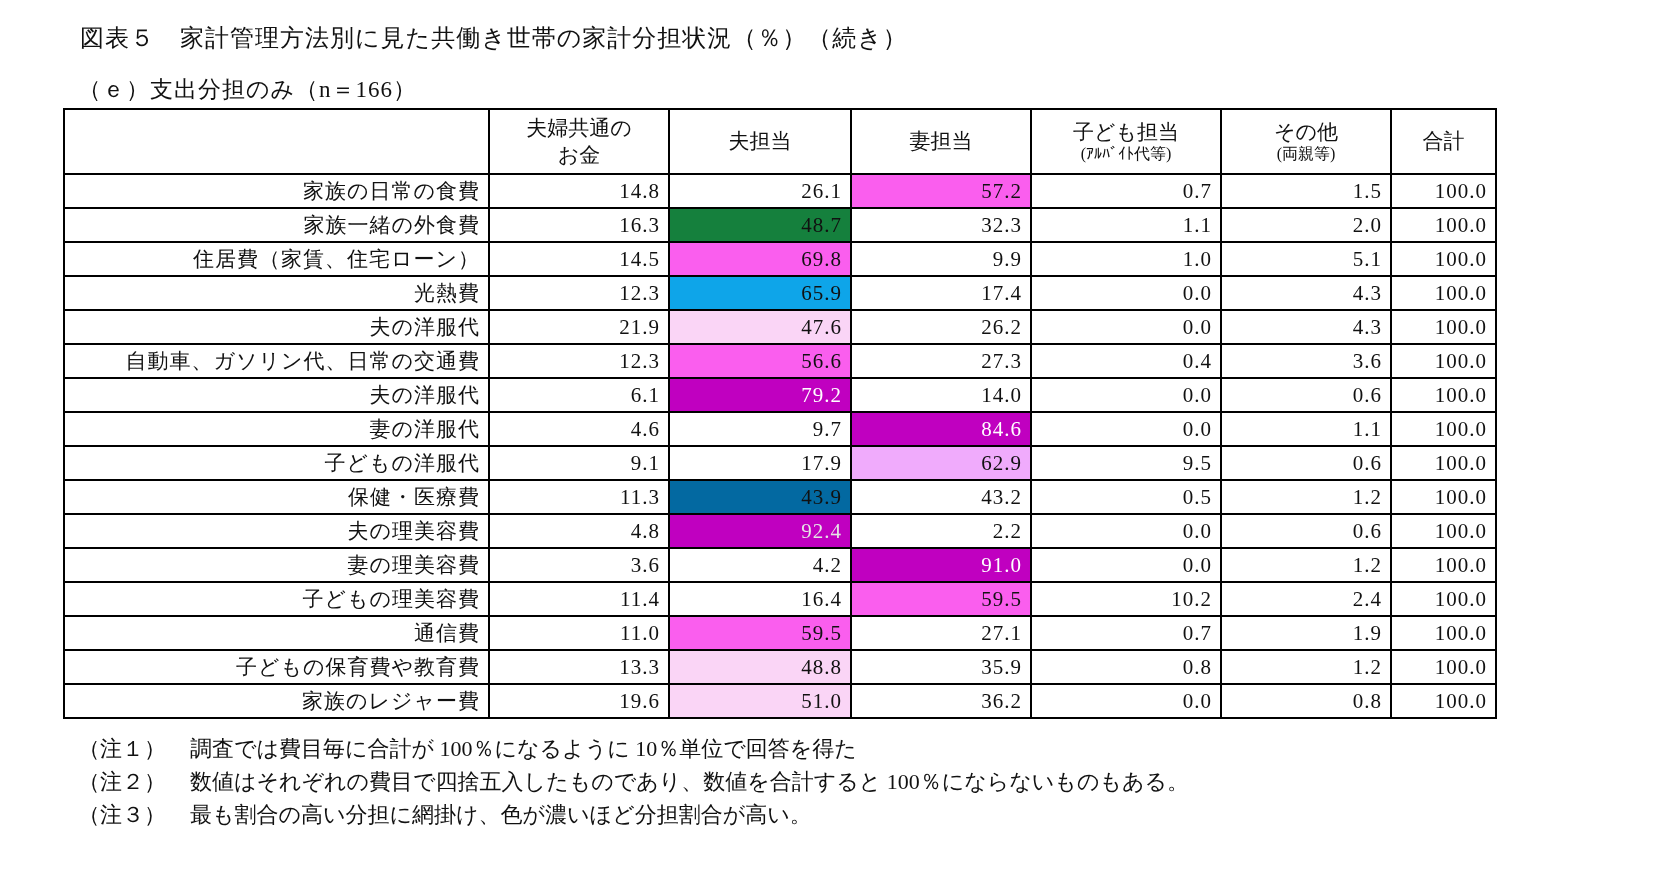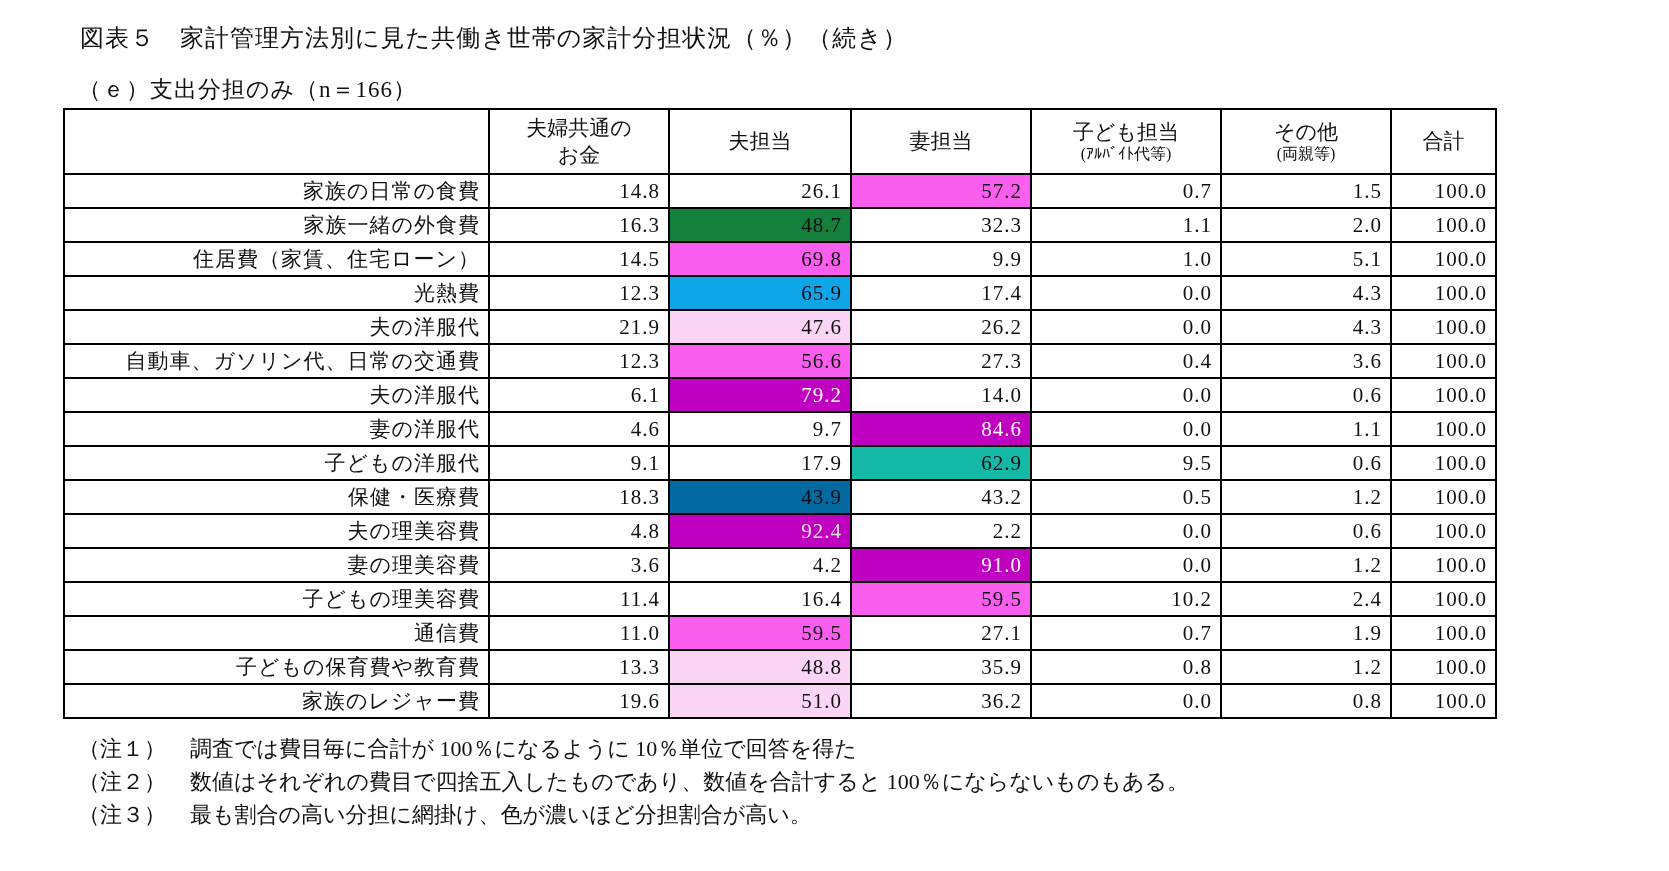--- a/index.html
+++ b/index.html
@@ -192,7 +192,7 @@
           <td class="row-label">子どもの洋服代</td>
           <td class="num">9.1</td>
           <td class="num">17.9</td>
-          <td class="num" style="background: #14b8a6;">62.9</td>
+          <td class="num" style="background: #f0abfc;">62.9</td>
           <td class="num">9.5</td>
           <td class="num">0.6</td>
           <td class="num">100.0</td>

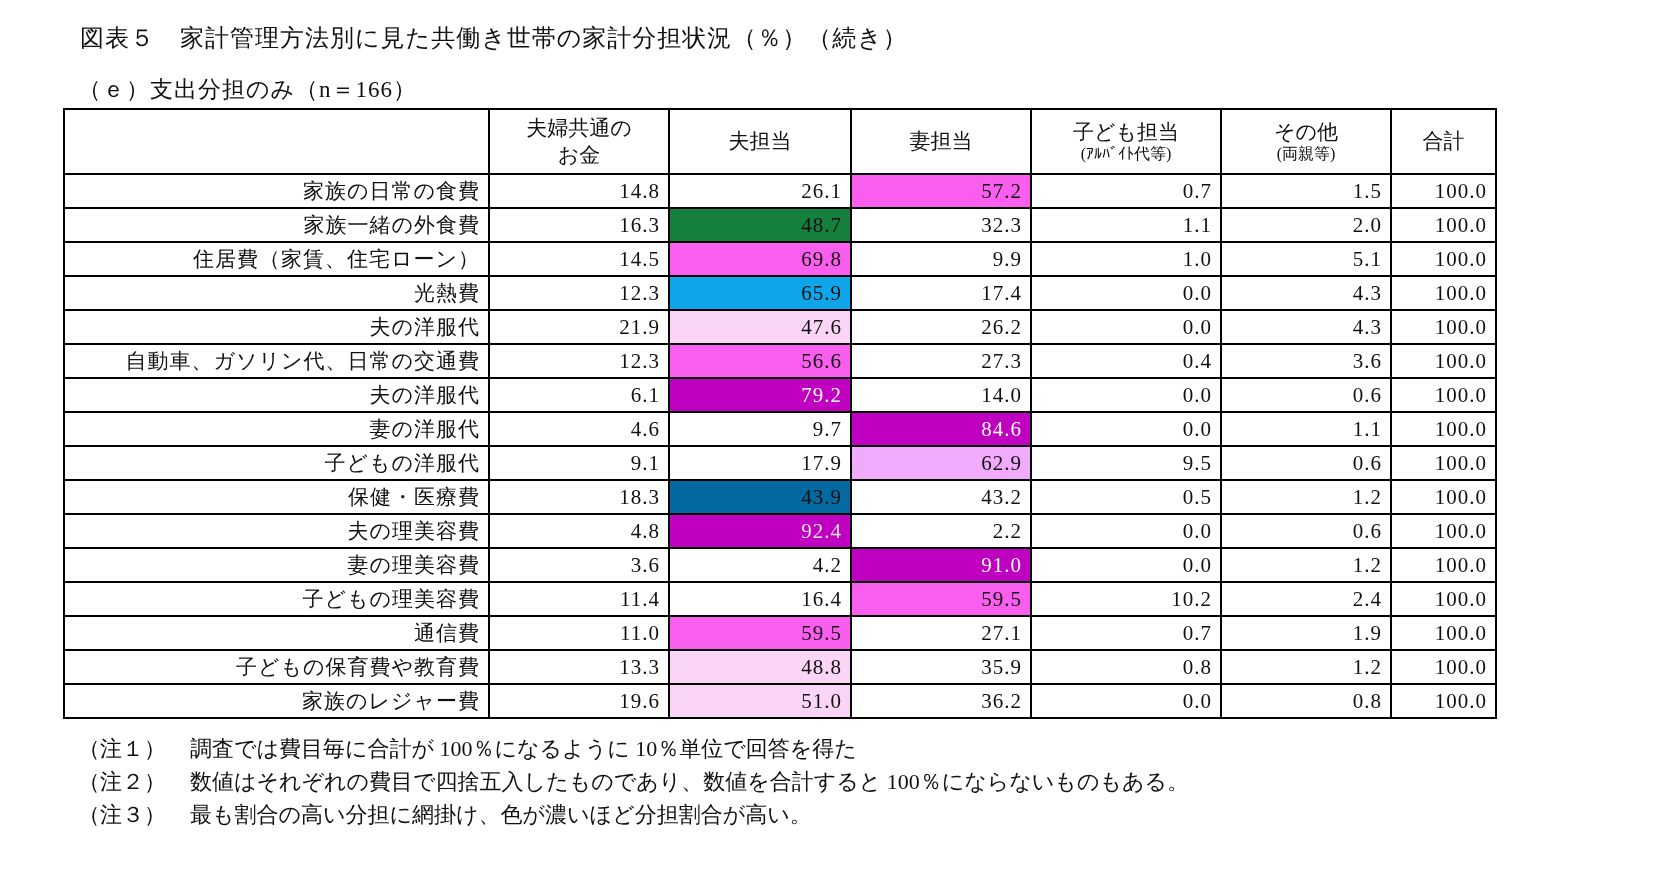--- a/index.html
+++ b/index.html
@@ -199,7 +199,7 @@
         </tr>
         <tr>
           <td class="row-label">保健・医療費</td>
-          <td class="num">18.3</td>
+          <td class="num">11.3</td>
           <td class="num" style="background: #0369a1;">43.9</td>
           <td class="num">43.2</td>
           <td class="num">0.5</td>

